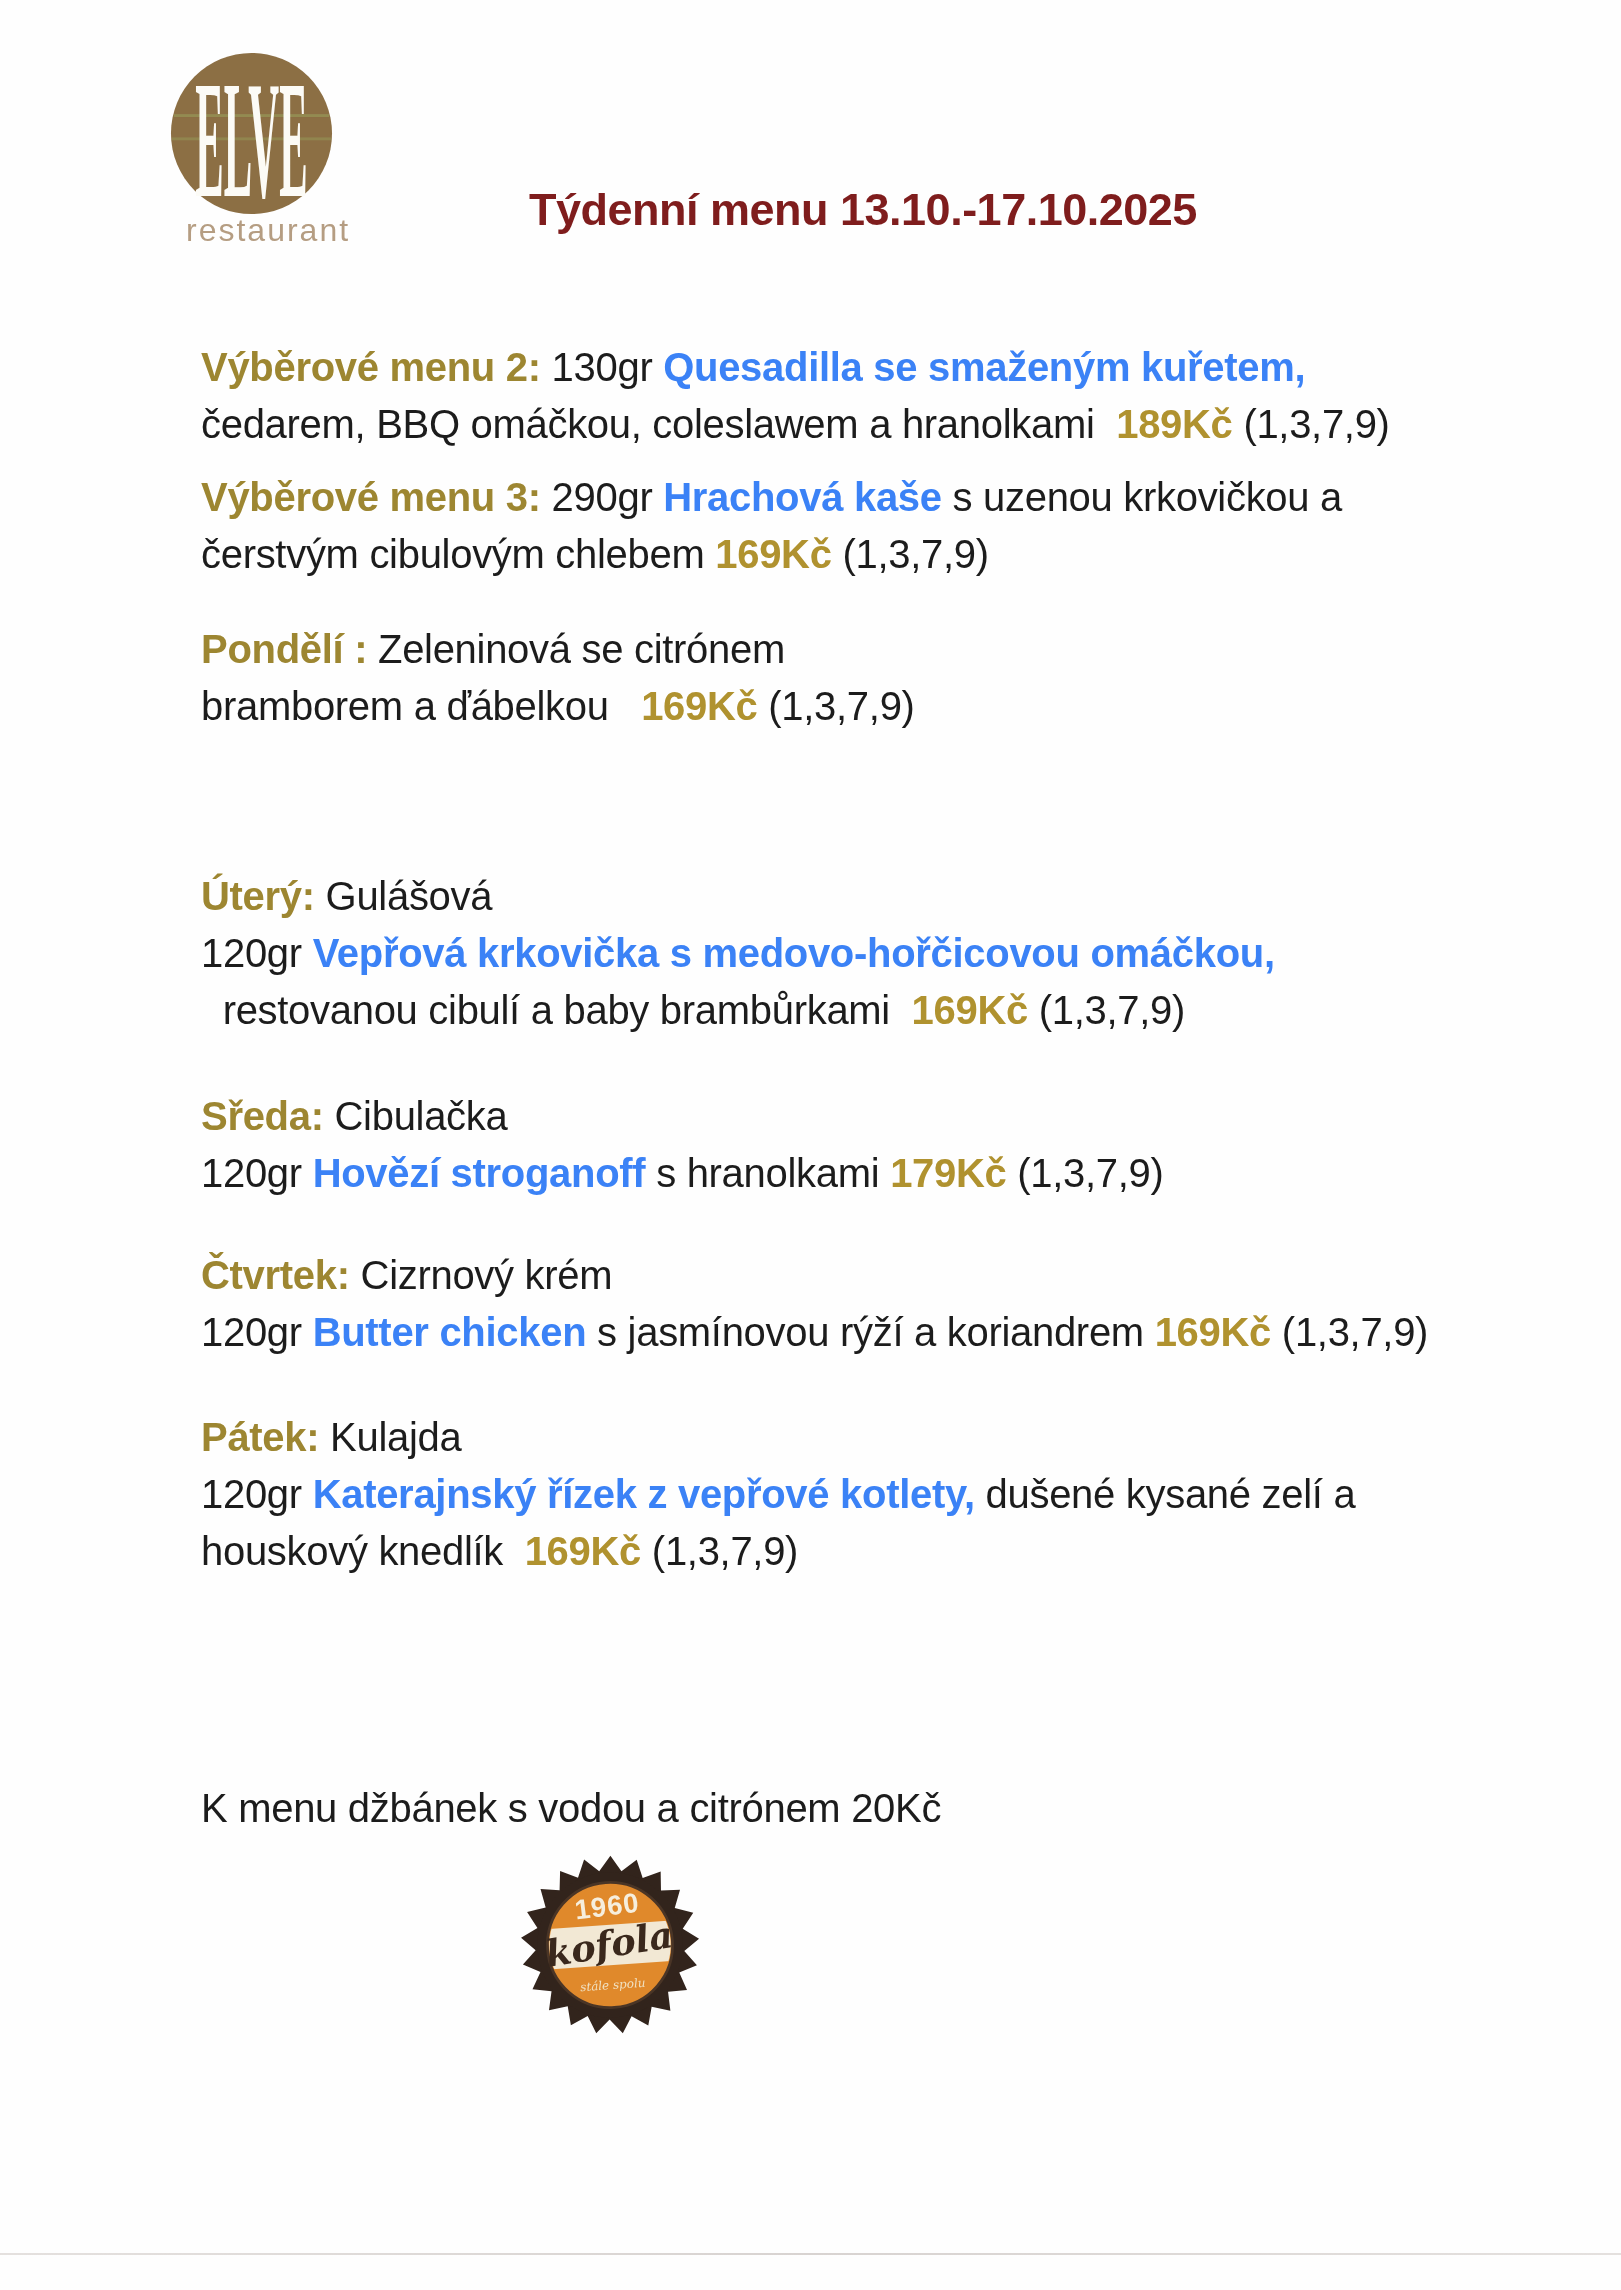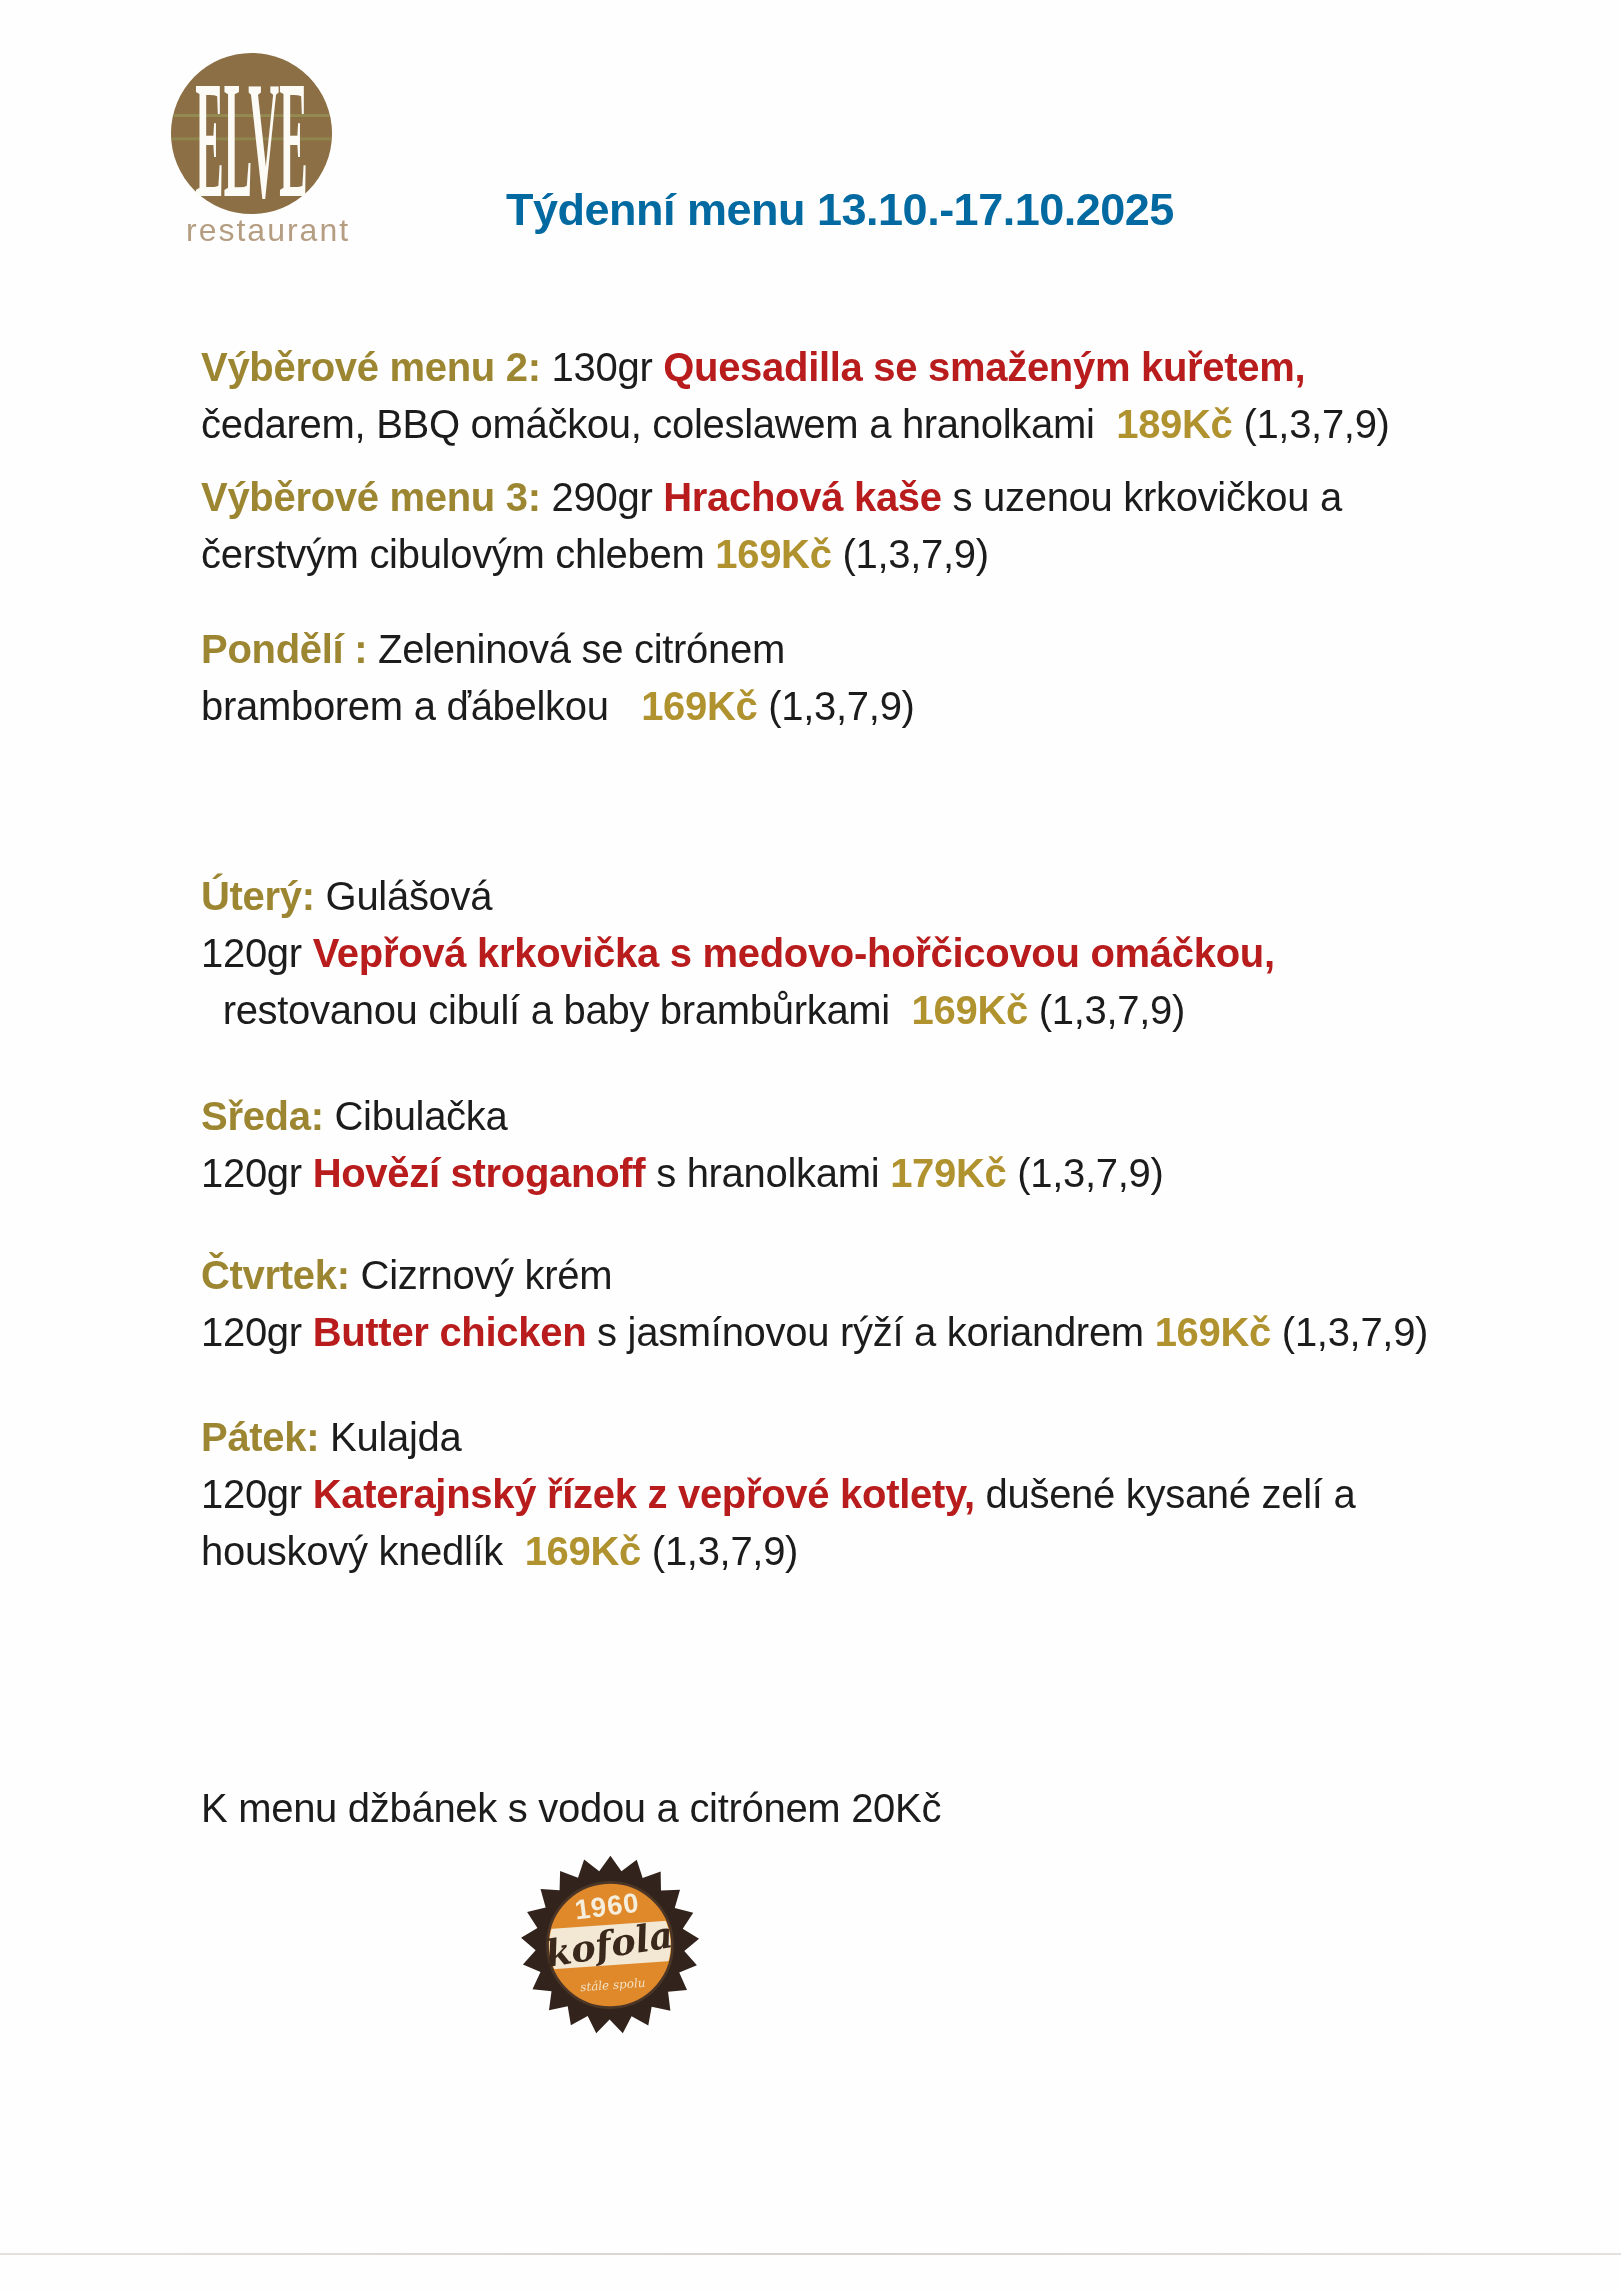--- a/index.html
+++ b/index.html
@@ -21,8 +21,8 @@
 
   
   .page-title{
-    position:absolute;left:506px;top:184px;
-    font-size:45px;font-weight:700;color:#0369a1;letter-spacing:-0.5px;
+    position:absolute;left:529px;top:184px;
+    font-size:45px;font-weight:700;color:#7f1d1d;letter-spacing:-0.5px;
     white-space:pre;
     text-align:center;
   }

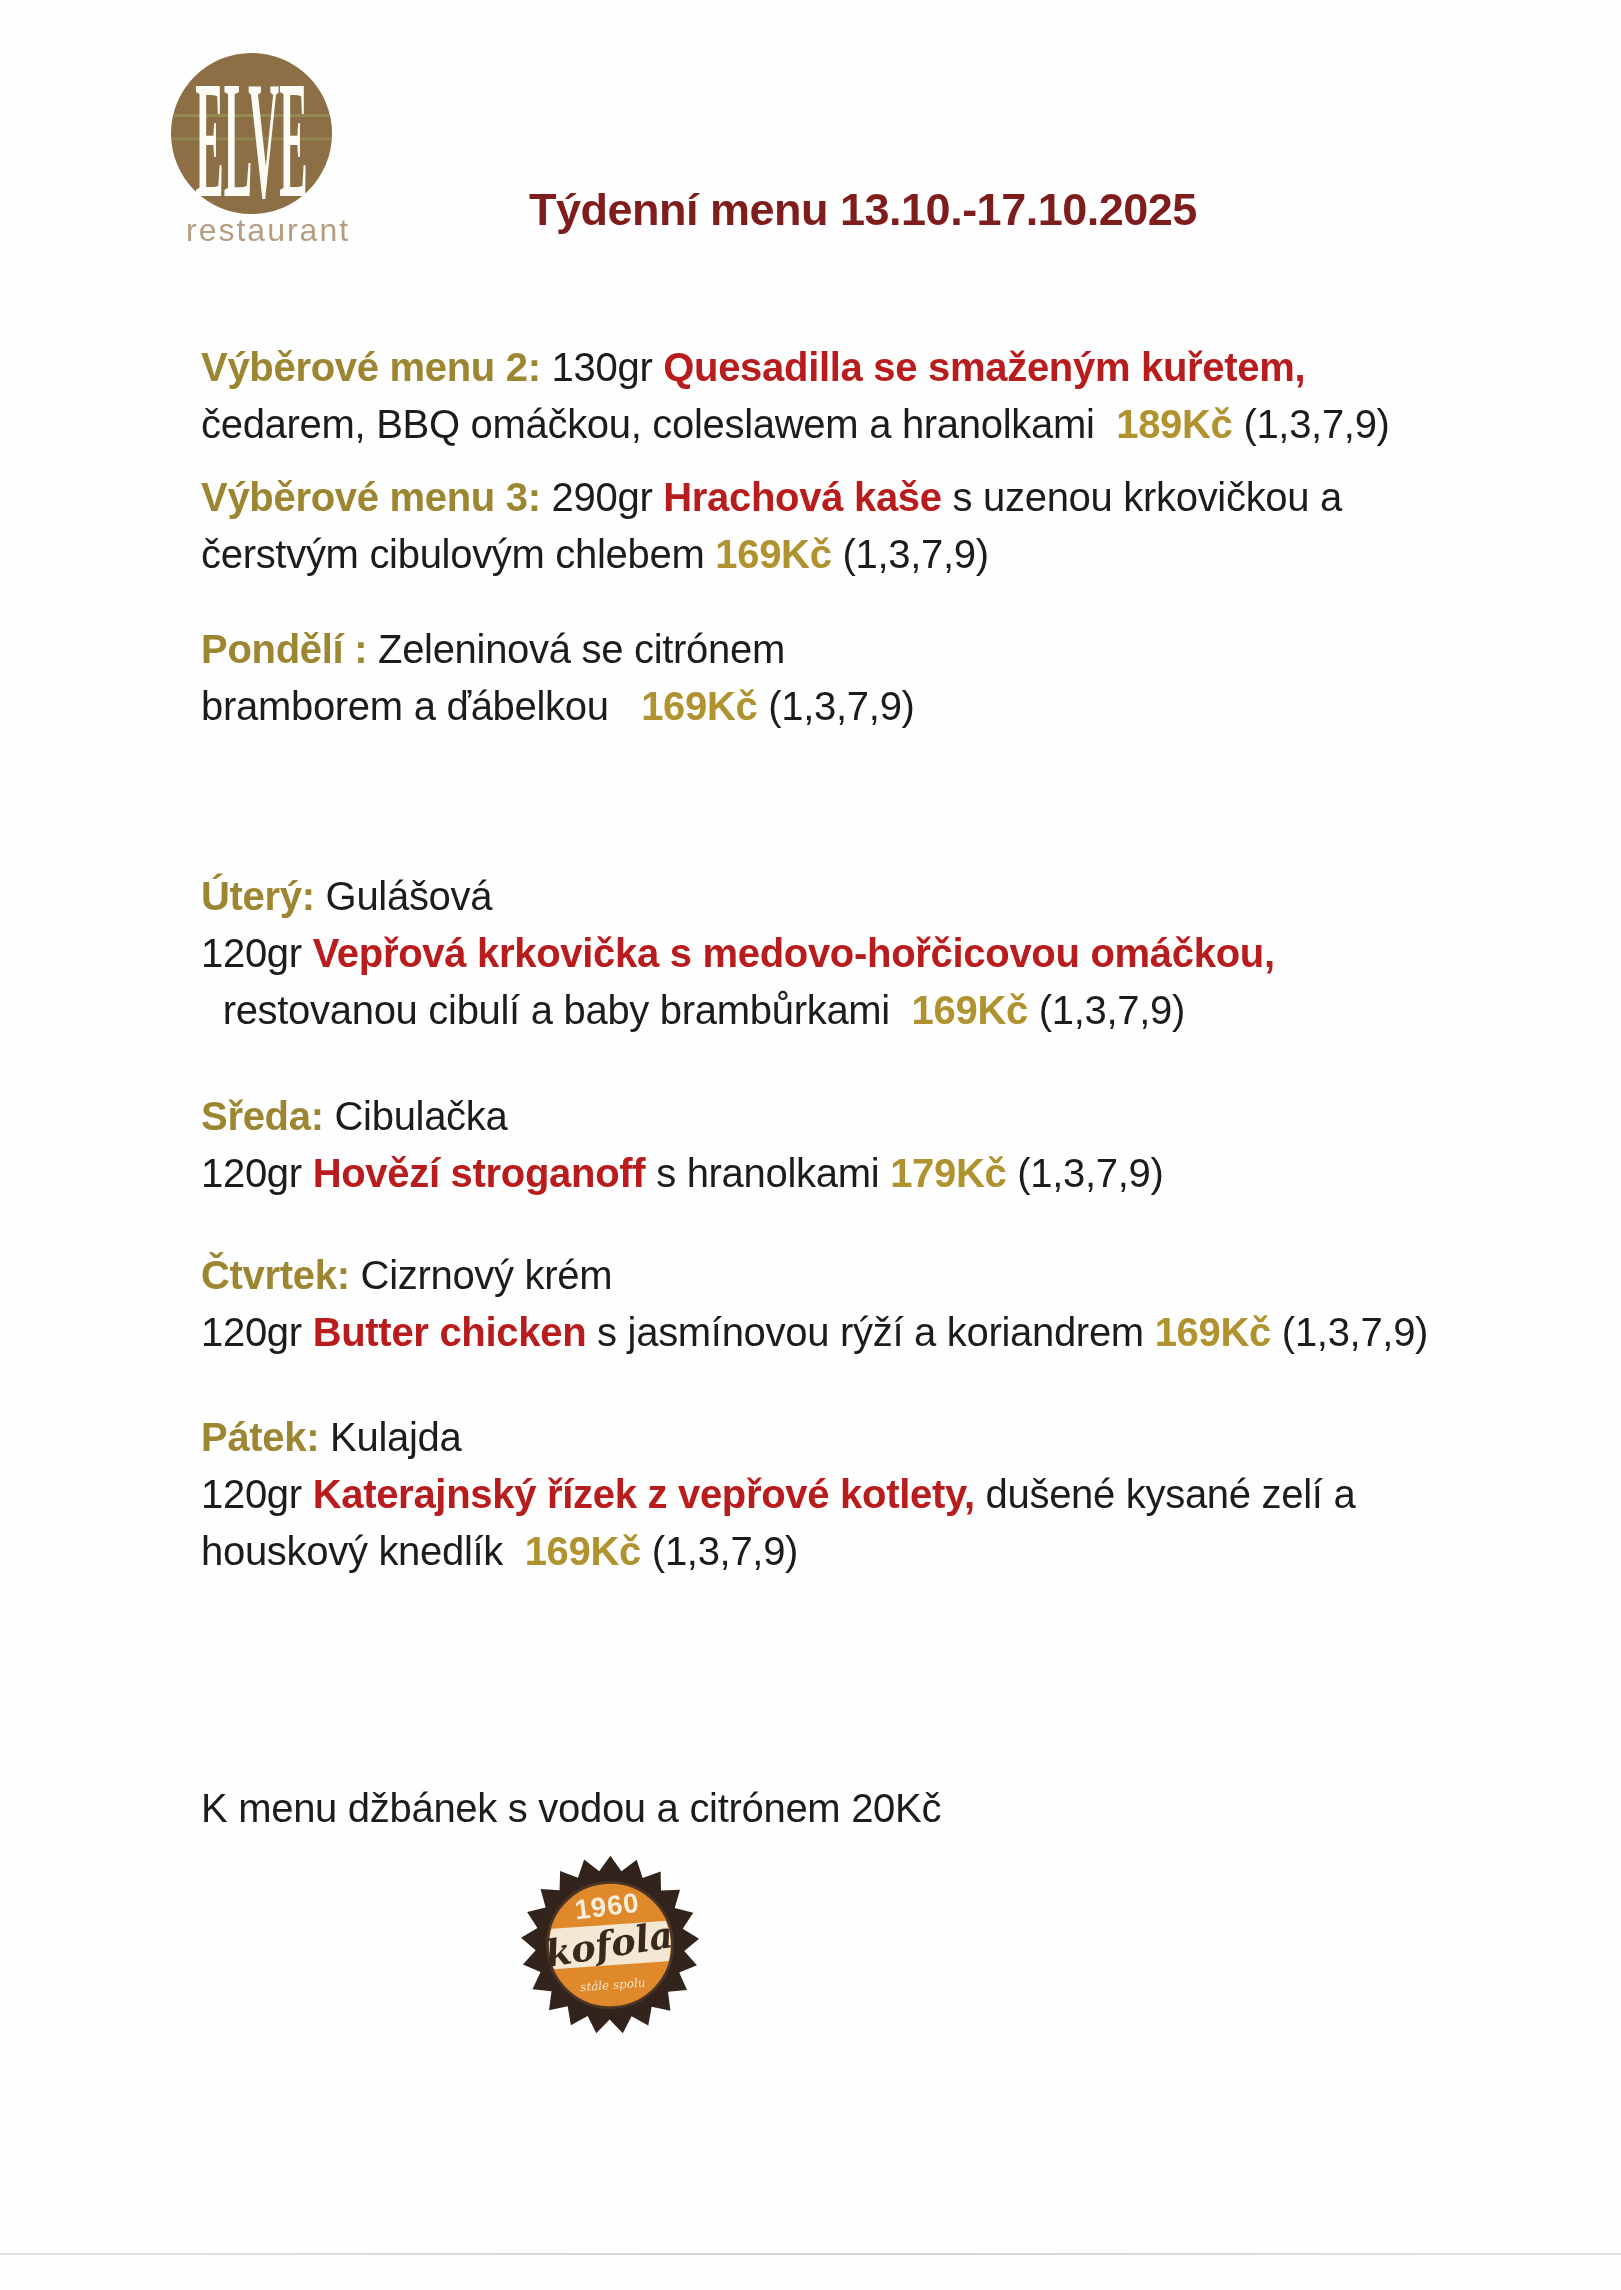--- a/index.html
+++ b/index.html
@@ -42,7 +42,7 @@
     font-size:40px;line-height:57px;color:#1c1c1c;letter-spacing:-0.3px;
   }
   .seg-heading{font-weight:700;color:#9d8631;}
-  .seg-bold{font-weight:700;color:#b91c1c;}
+  .seg-bold{font-weight:700;color:#3b82f6;}
   .seg-price{font-weight:700;color:#b0922f;}
   .seg-regular{font-weight:400;}
 

